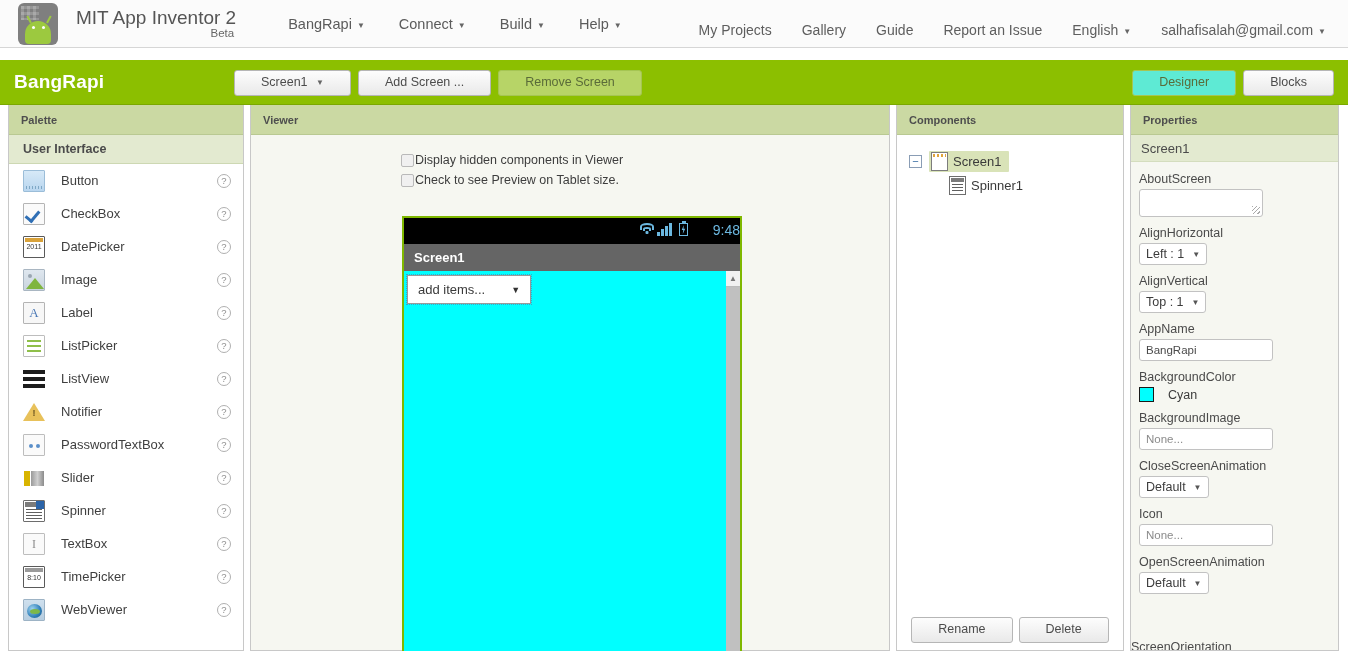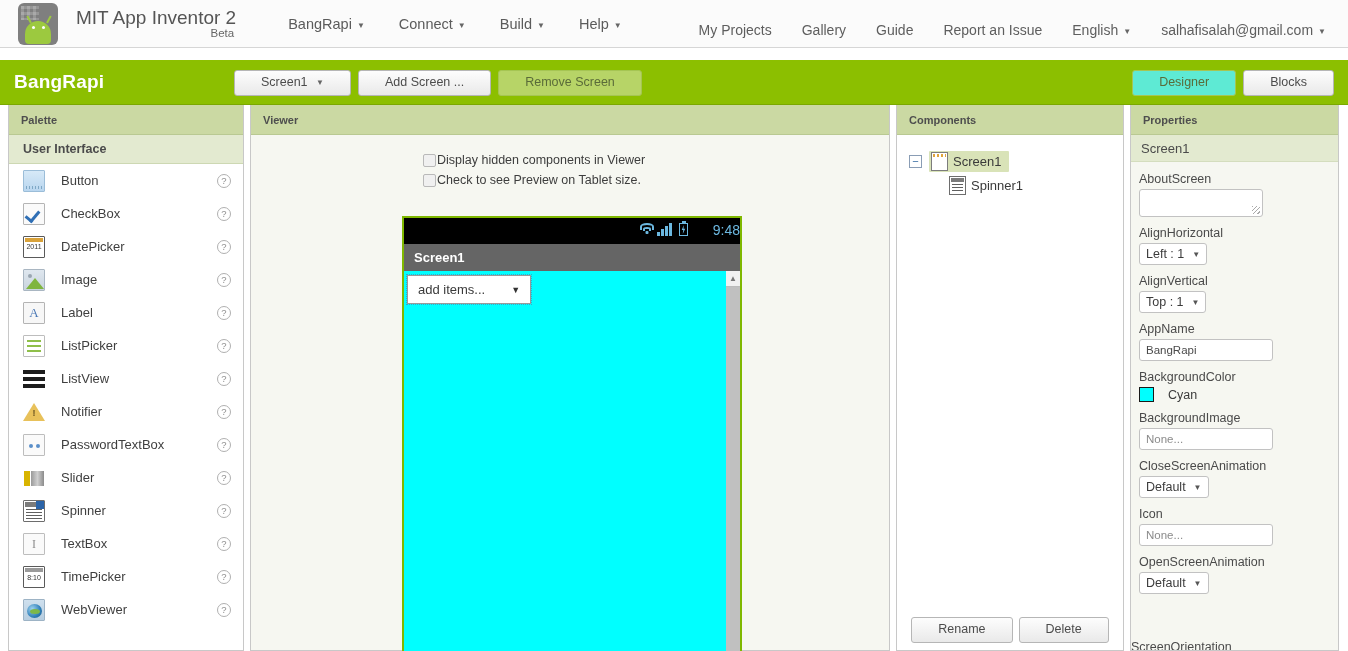--- a/index.html
+++ b/index.html
@@ -173,7 +173,7 @@
 
   
   #viewer { left: 250px; width: 640px; height: 546px; background: #f6f7f1; }
-  .viewer-body { position: relative; height: 430px; background: #f6f7f1; padding-left: 22px; }
+  .viewer-body { position: relative; height: 430px; background: #f6f7f1; }
   .chk-row { display: flex; align-items: center; margin-left: 150px; padding-top: 6px; }
   .chk-row.first { padding-top: 18px; }
   .chkbox { width: 13px; height: 13px; border: 1px solid #b9b9b9; background:#f0f0f0;

